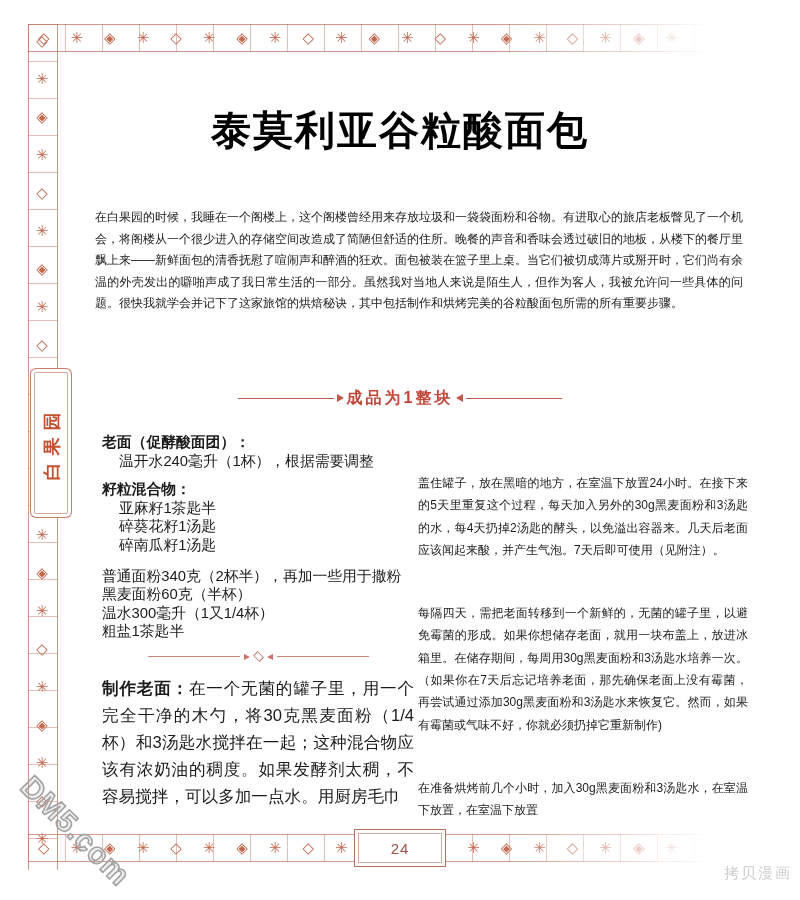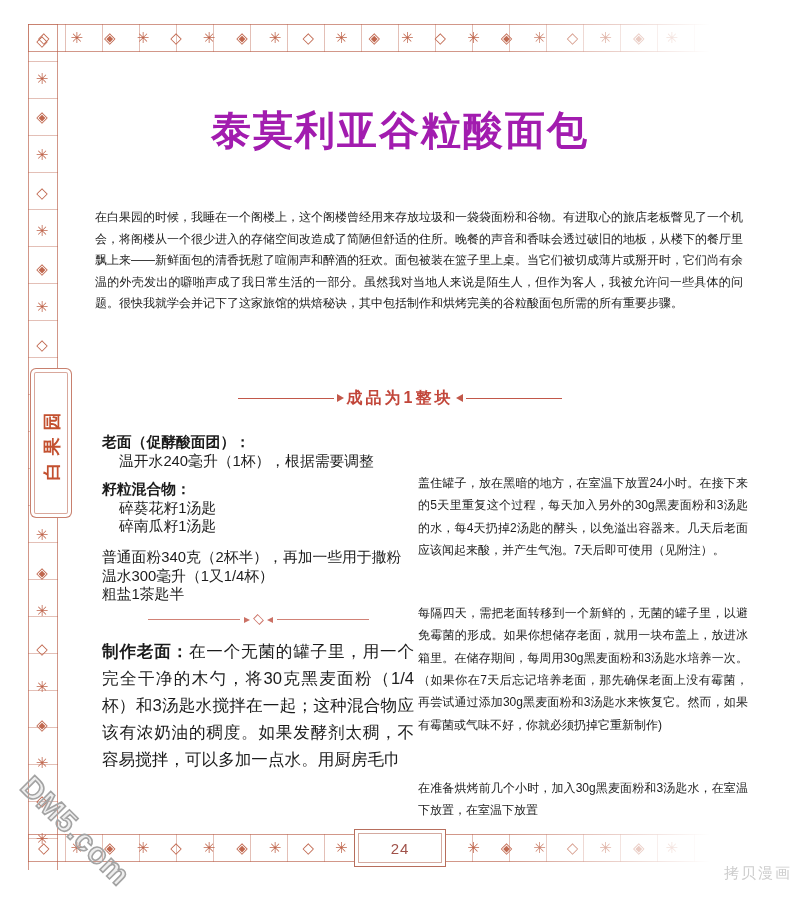--- a/index.html
+++ b/index.html
@@ -56,7 +56,7 @@
   
   .title {
     position:absolute; left:0; top:103px; width:800px; text-align:center;
-    font-size:40px; font-weight:bold; color:#a21caf; letter-spacing:2px;
+    font-size:40px; font-weight:bold; color:#000000; letter-spacing:2px;
   }
   .intro {
     position:absolute; left:95px; top:207px; width:648px;

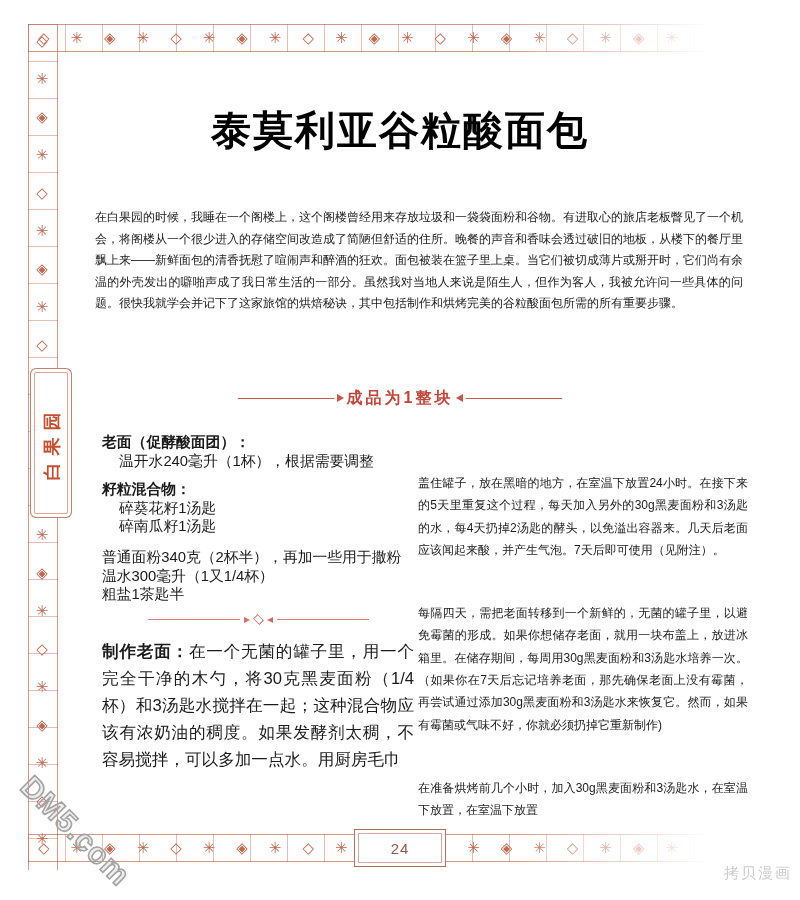--- a/index.html
+++ b/index.html
@@ -141,6 +141,7 @@
       <div class="ing-item">温开水240毫升（1杯），根据需要调整</div>
       <div class="gap10"></div>
       <div class="ing-header">籽粒混合物：</div>
+      <div class="ing-item">亚麻籽1茶匙半</div>
       <div class="ing-item">碎葵花籽1汤匙</div>
       <div class="ing-item">碎南瓜籽1汤匙</div>
       <div class="gap12"></div>

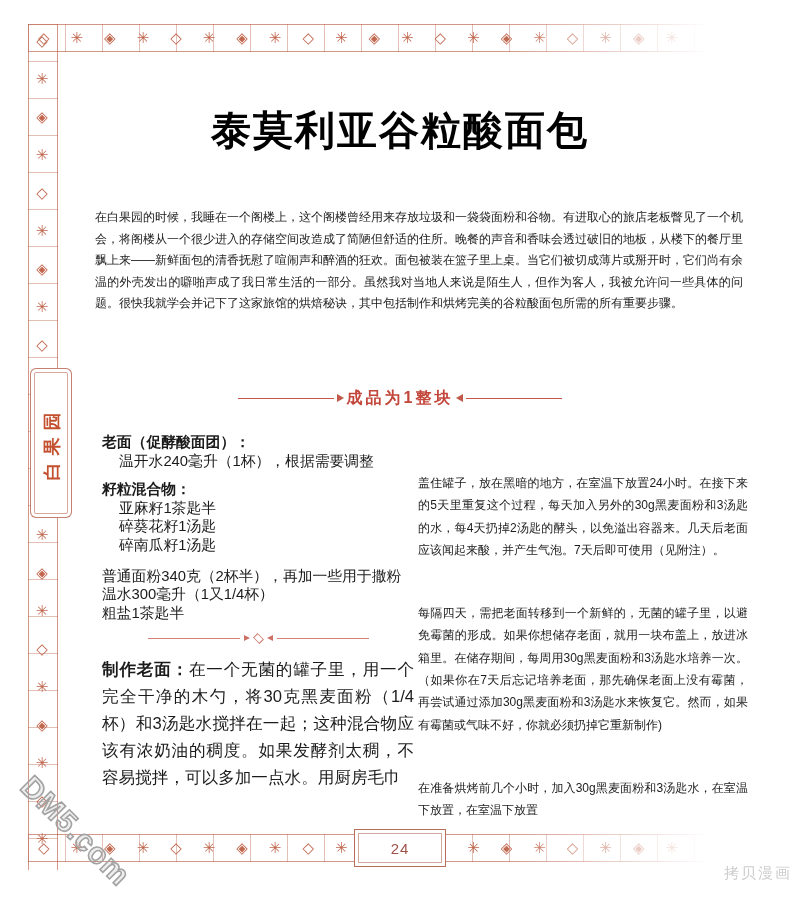--- a/index.html
+++ b/index.html
@@ -146,6 +146,7 @@
       <div class="ing-item">碎南瓜籽1汤匙</div>
       <div class="gap12"></div>
       <div>普通面粉340克（2杯半），再加一些用于撒粉</div>
+      <div>黑麦面粉60克（半杯）</div>
       <div>温水300毫升（1又1/4杯）</div>
       <div>粗盐1茶匙半</div>
     </div>

